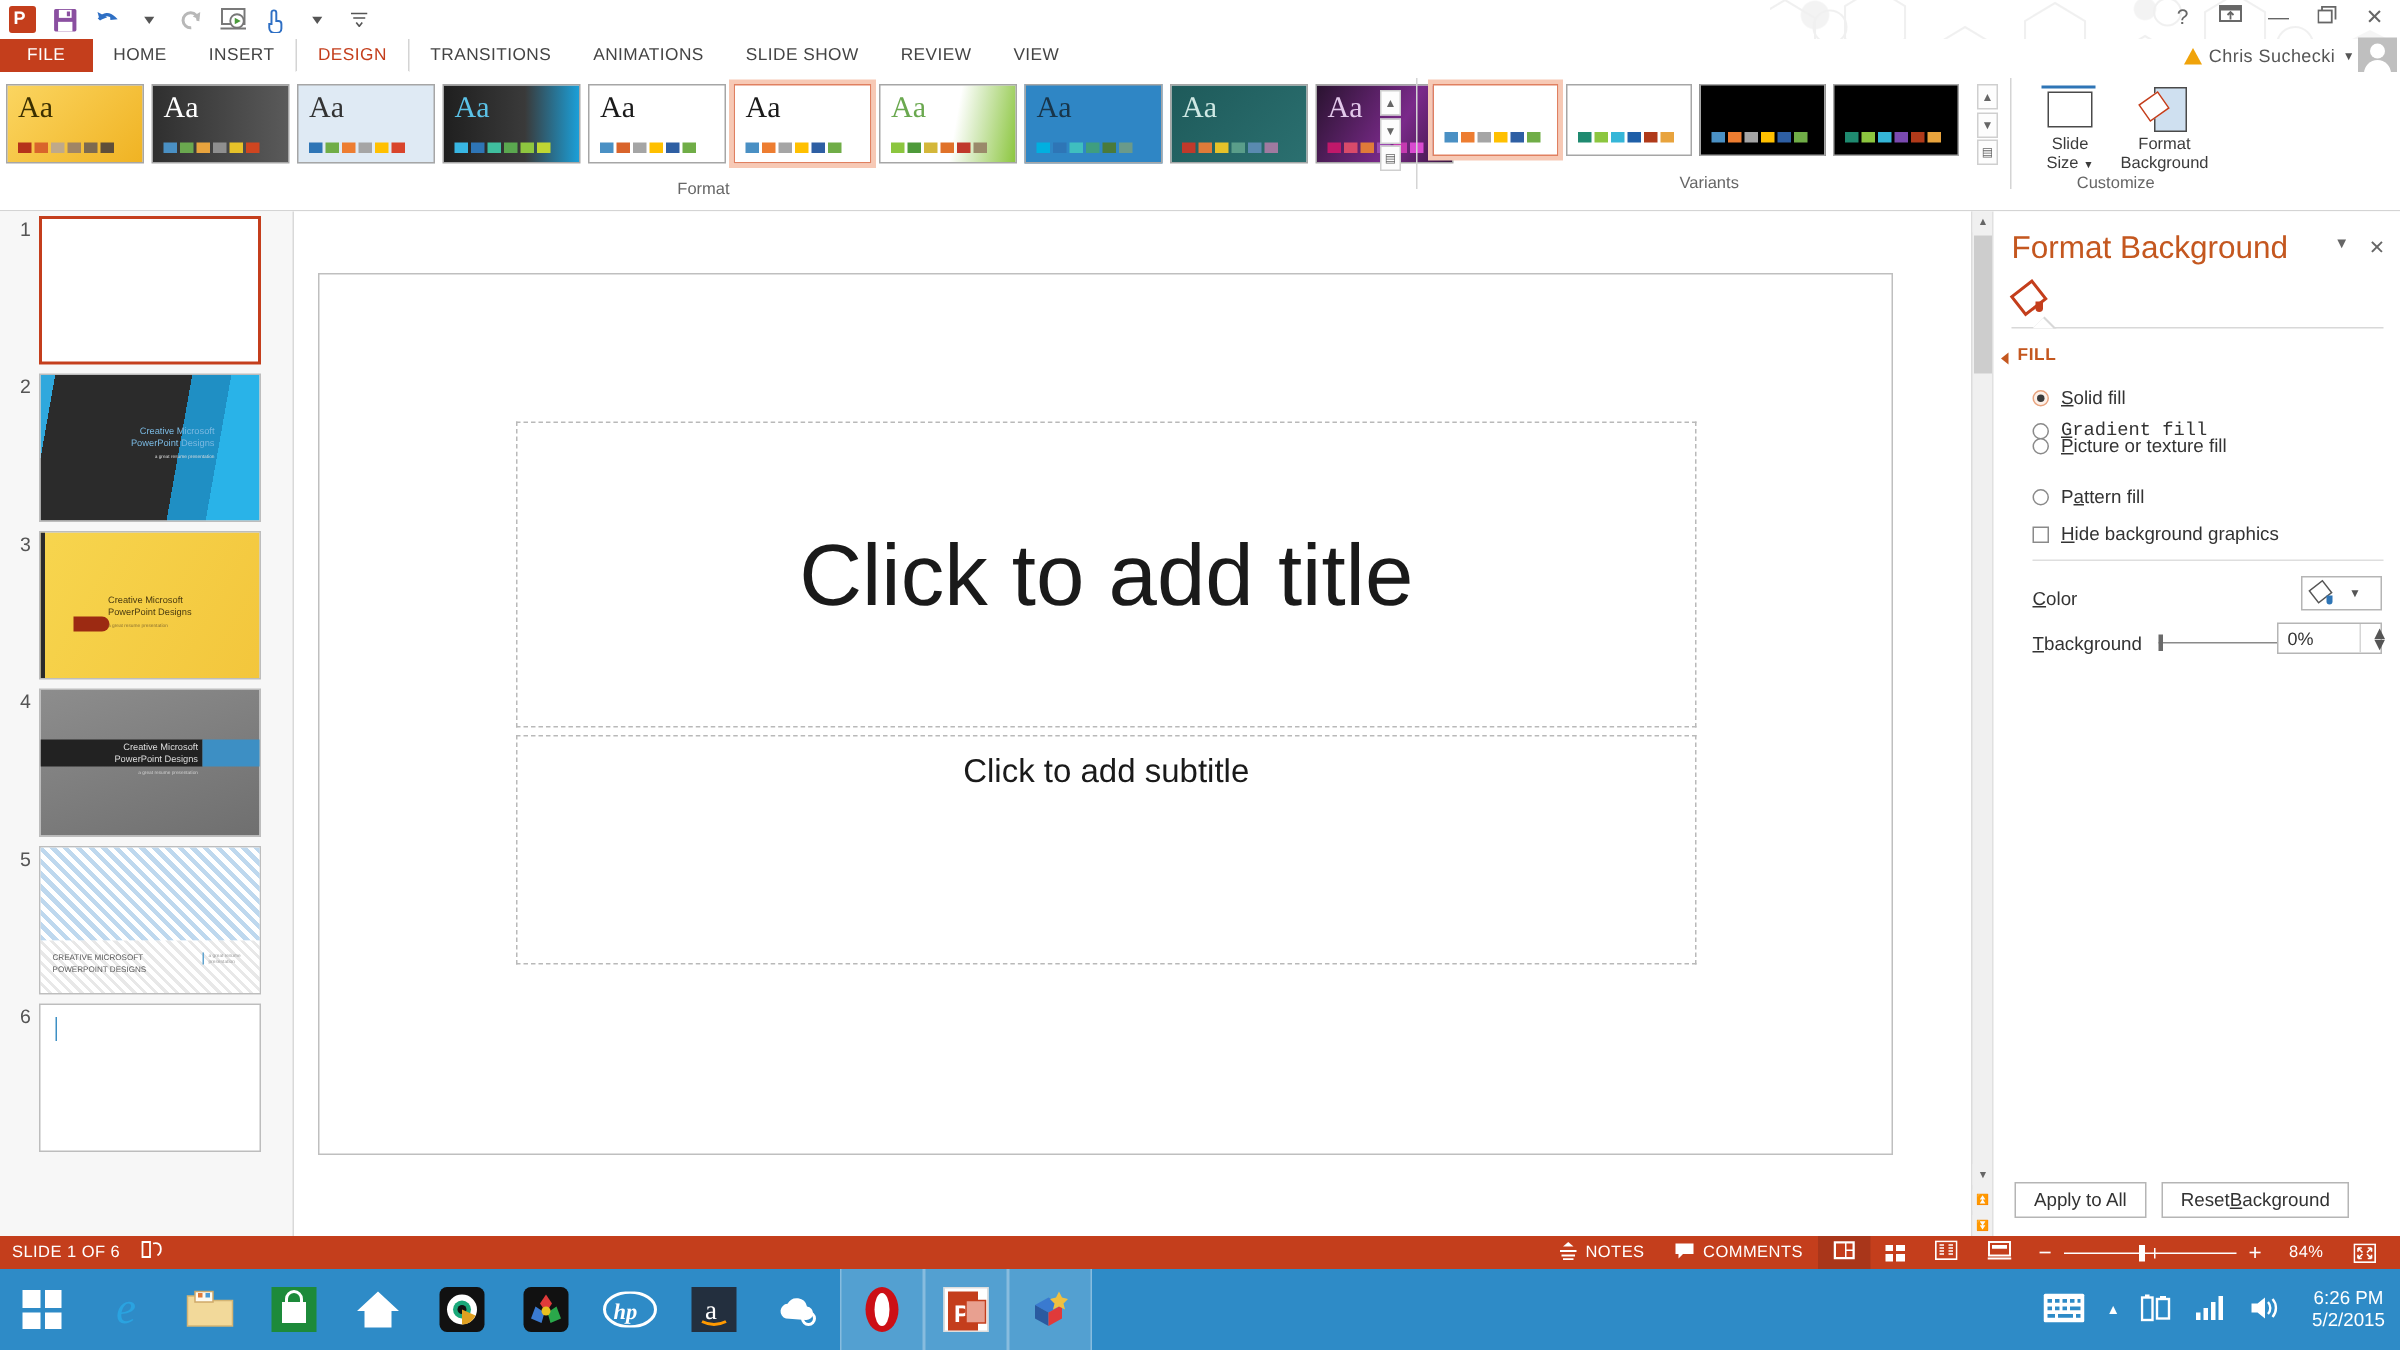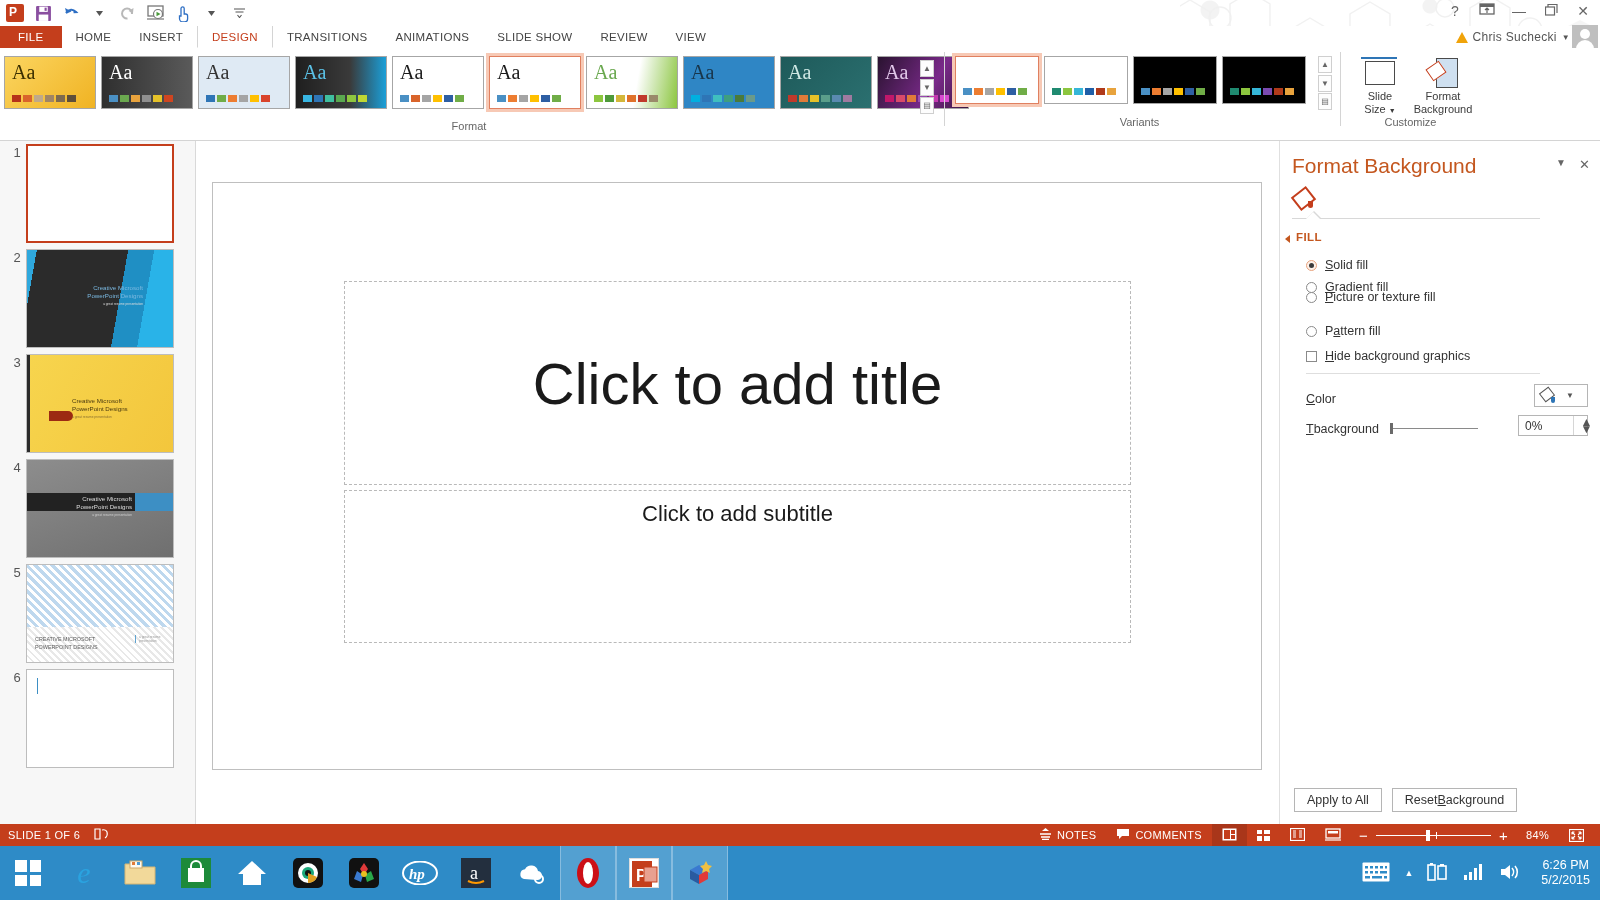--- a/index.html
+++ b/index.html
@@ -130,7 +130,7 @@
 
   
   .fb-panel {
-    position:absolute; right:0; top:0; width:321px; height:683px; background:#fff;
+    position:absolute; right:0; top:0; width:272px; height:683px; background:#fff;
     border-left:1px solid #e0e0e0; font-size:12.5px; color:#333;
   }
   .fb-title { position:absolute; left:12px; top:13px; font-size:21px; color:#c4571f; font-family:"Liberation Sans", sans-serif;}

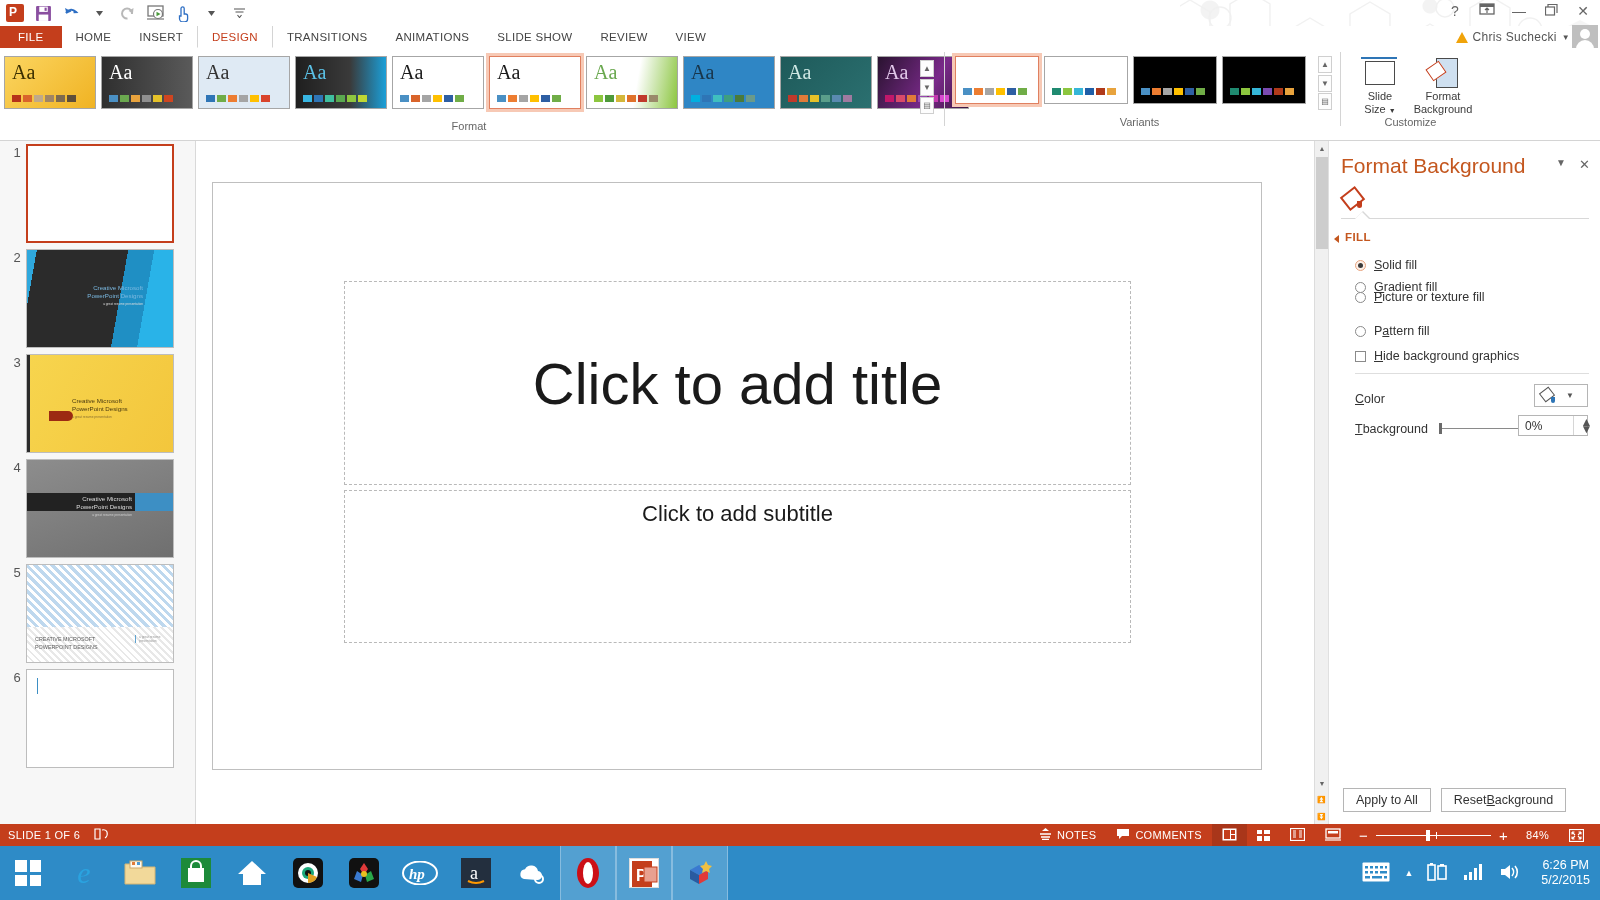--- a/index.html
+++ b/index.html
@@ -600,7 +600,7 @@
       <span class="radio on"></span>
       <span><span class="u">S</span><span>olid fill</span></span>
     </div>
-    <div class="opt-row" style="top:139px;">
+    <div class="opt-row" style="top:139px;font-family:Liberation Mono, monospace;">
       <span class="radio"></span>
       <span><span class="u">G</span><span>radient fill</span></span>
     </div>

